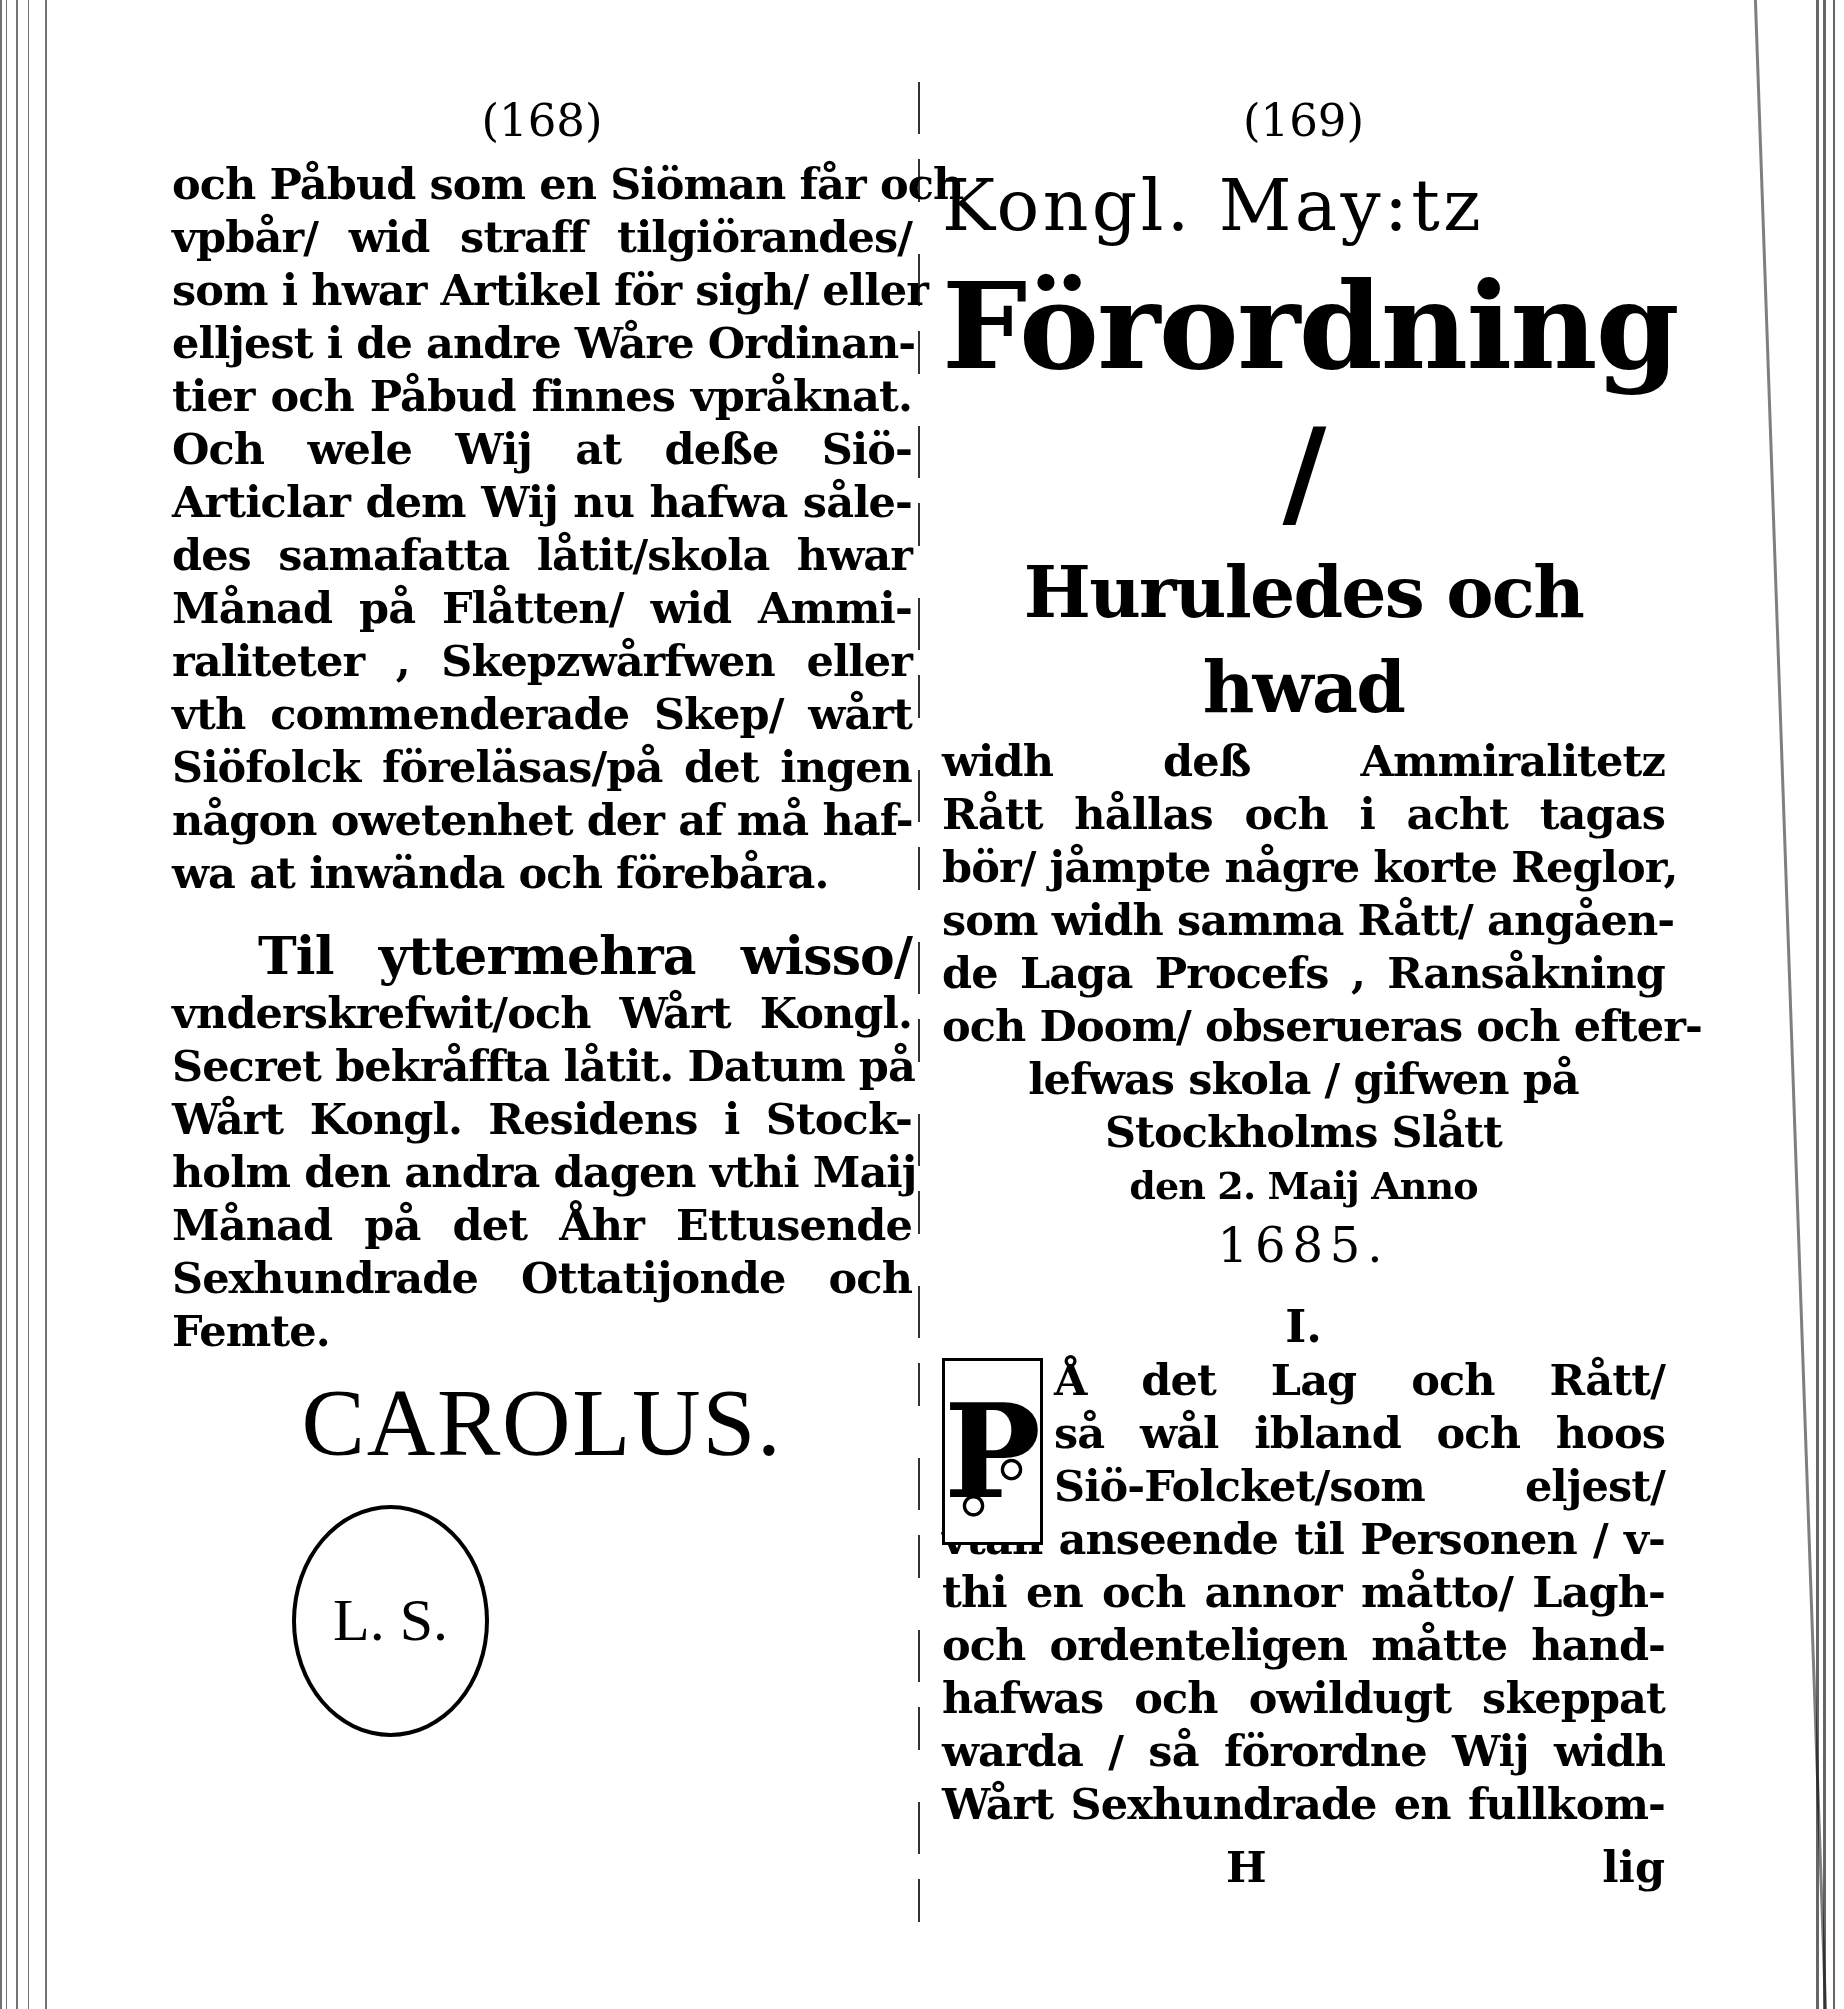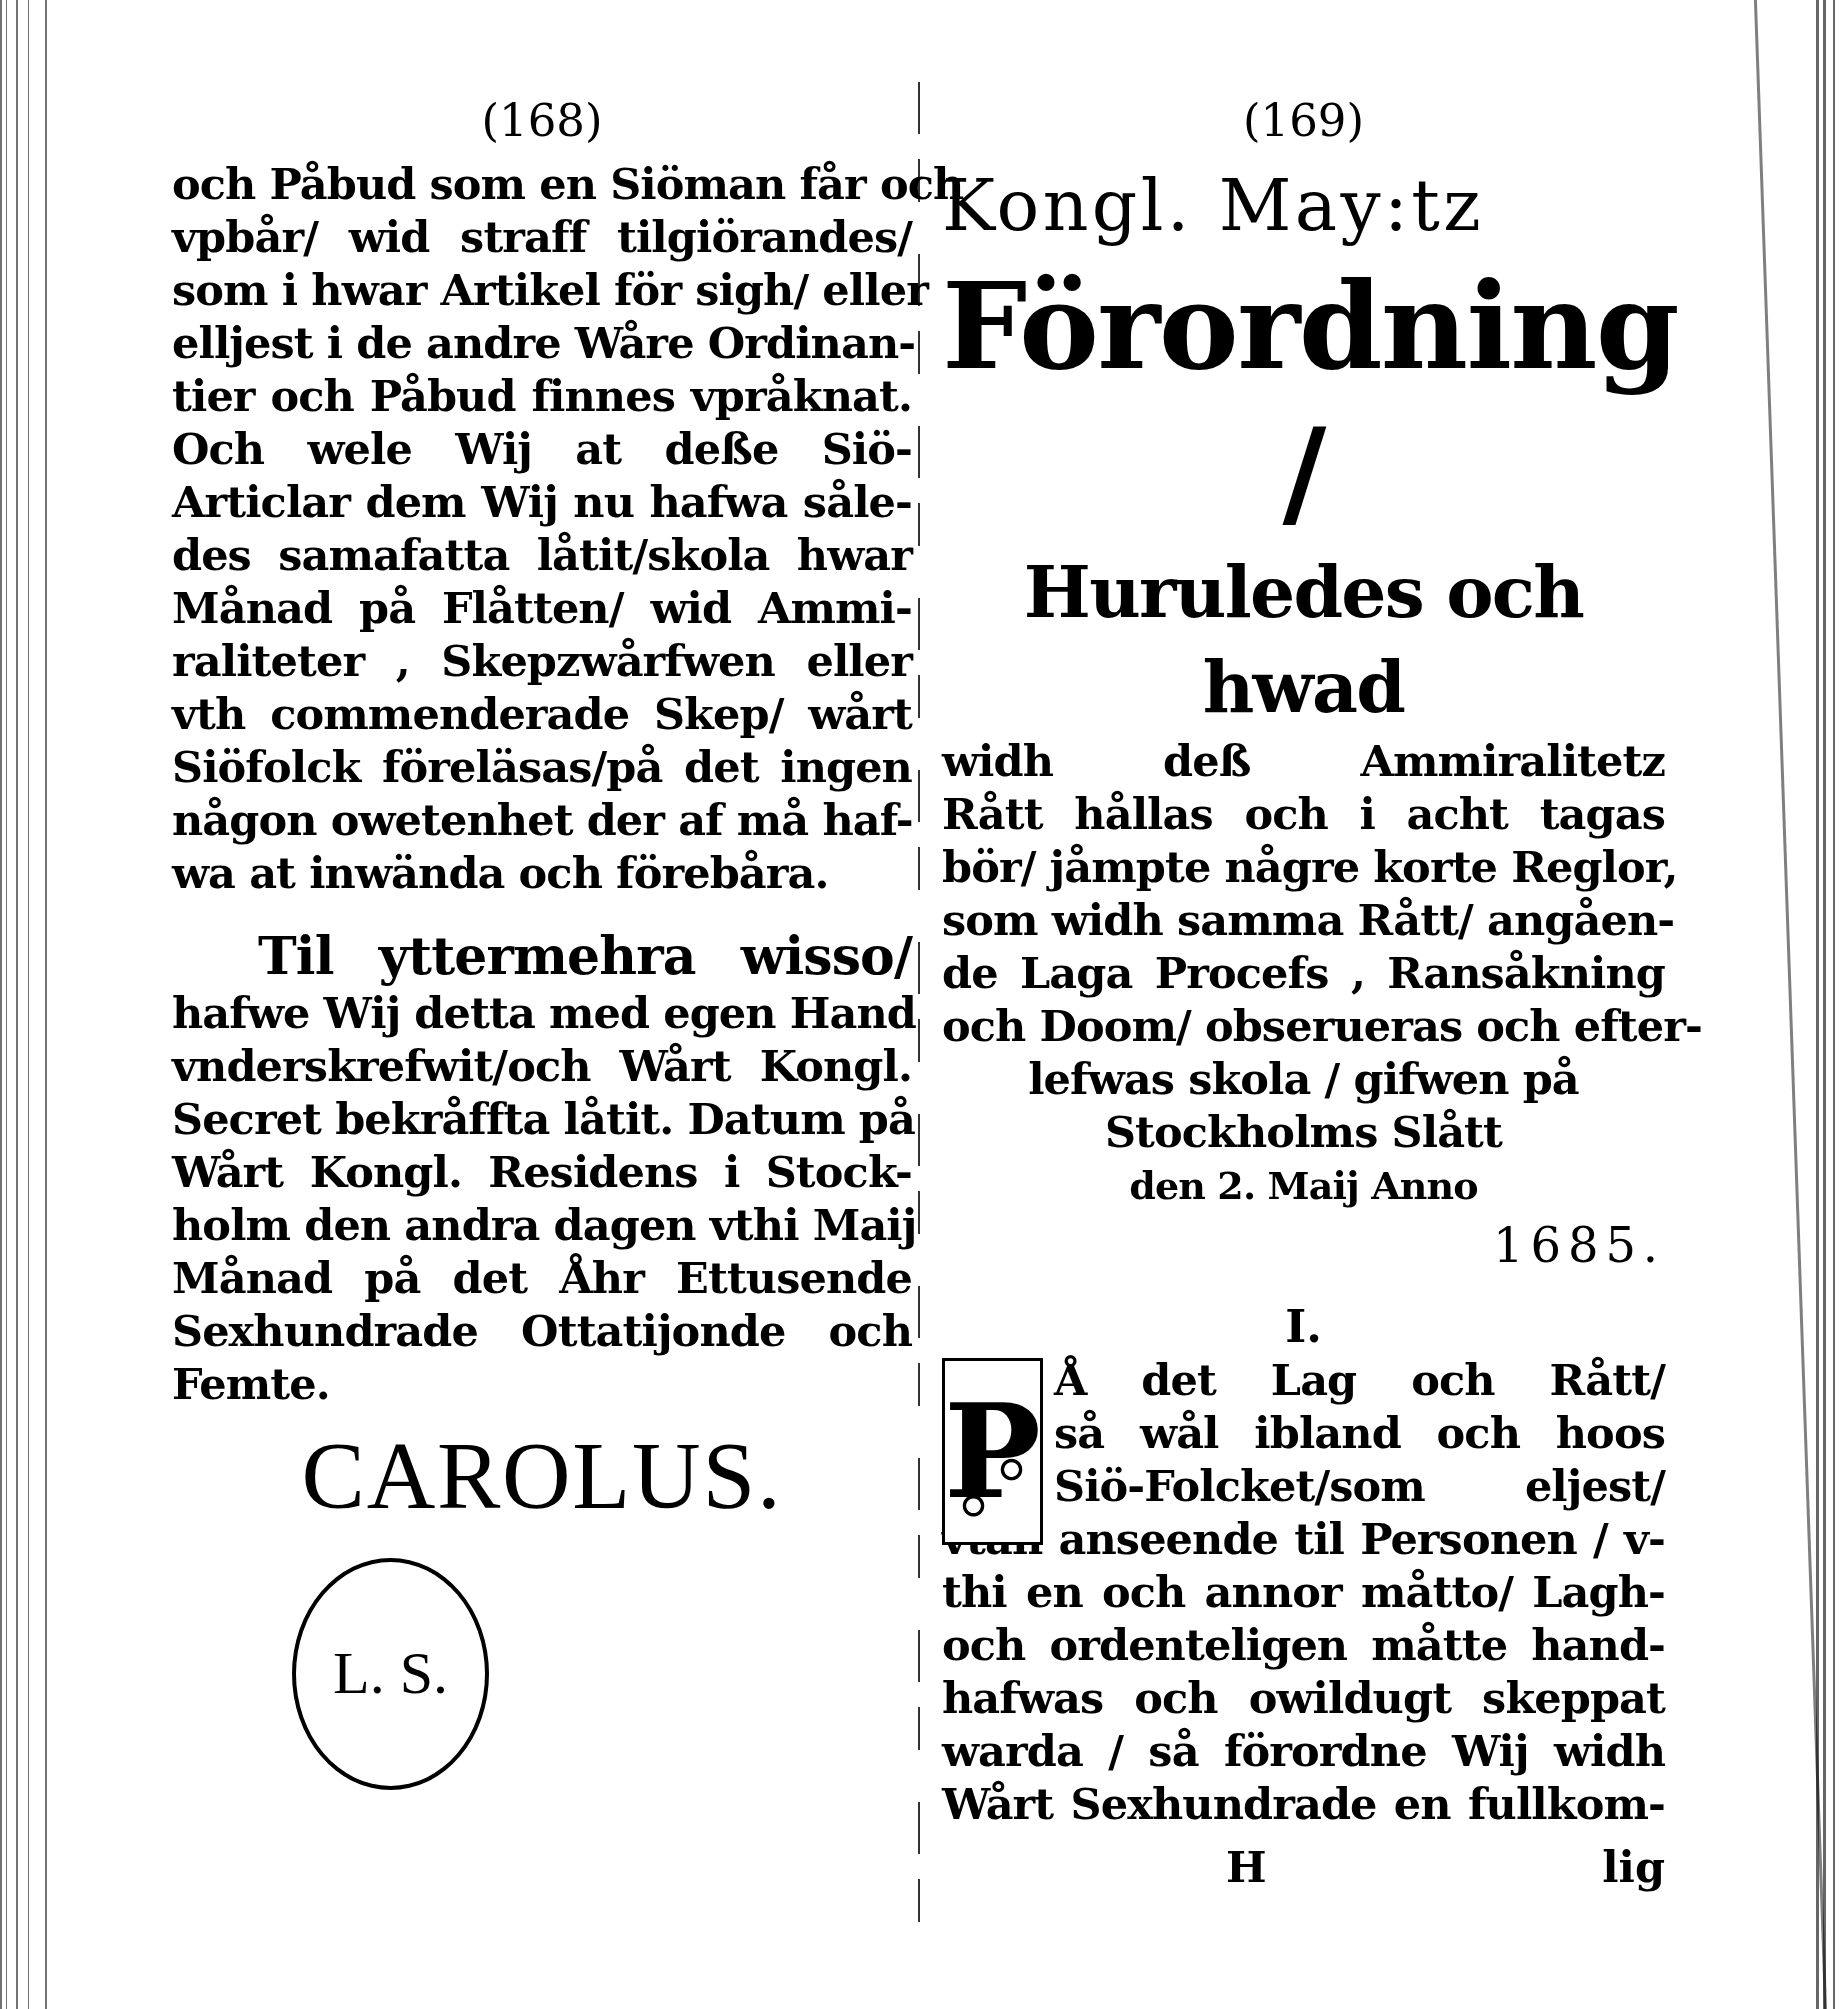--- a/index.html
+++ b/index.html
@@ -96,7 +96,6 @@
 
   <div>
     <div class="line fraktur big indent">Til yttermehra wisso/</div>
-    <div class="line fraktur">hafwe Wij detta med egen Hand</div>
     <div class="line fraktur">vnderskrefwit/och Wårt Kongl.</div>
     <div class="line fraktur">Secret bekråffta låtit. Datum på</div>
     <div class="line fraktur">Wårt Kongl. Residens i Stock-</div>

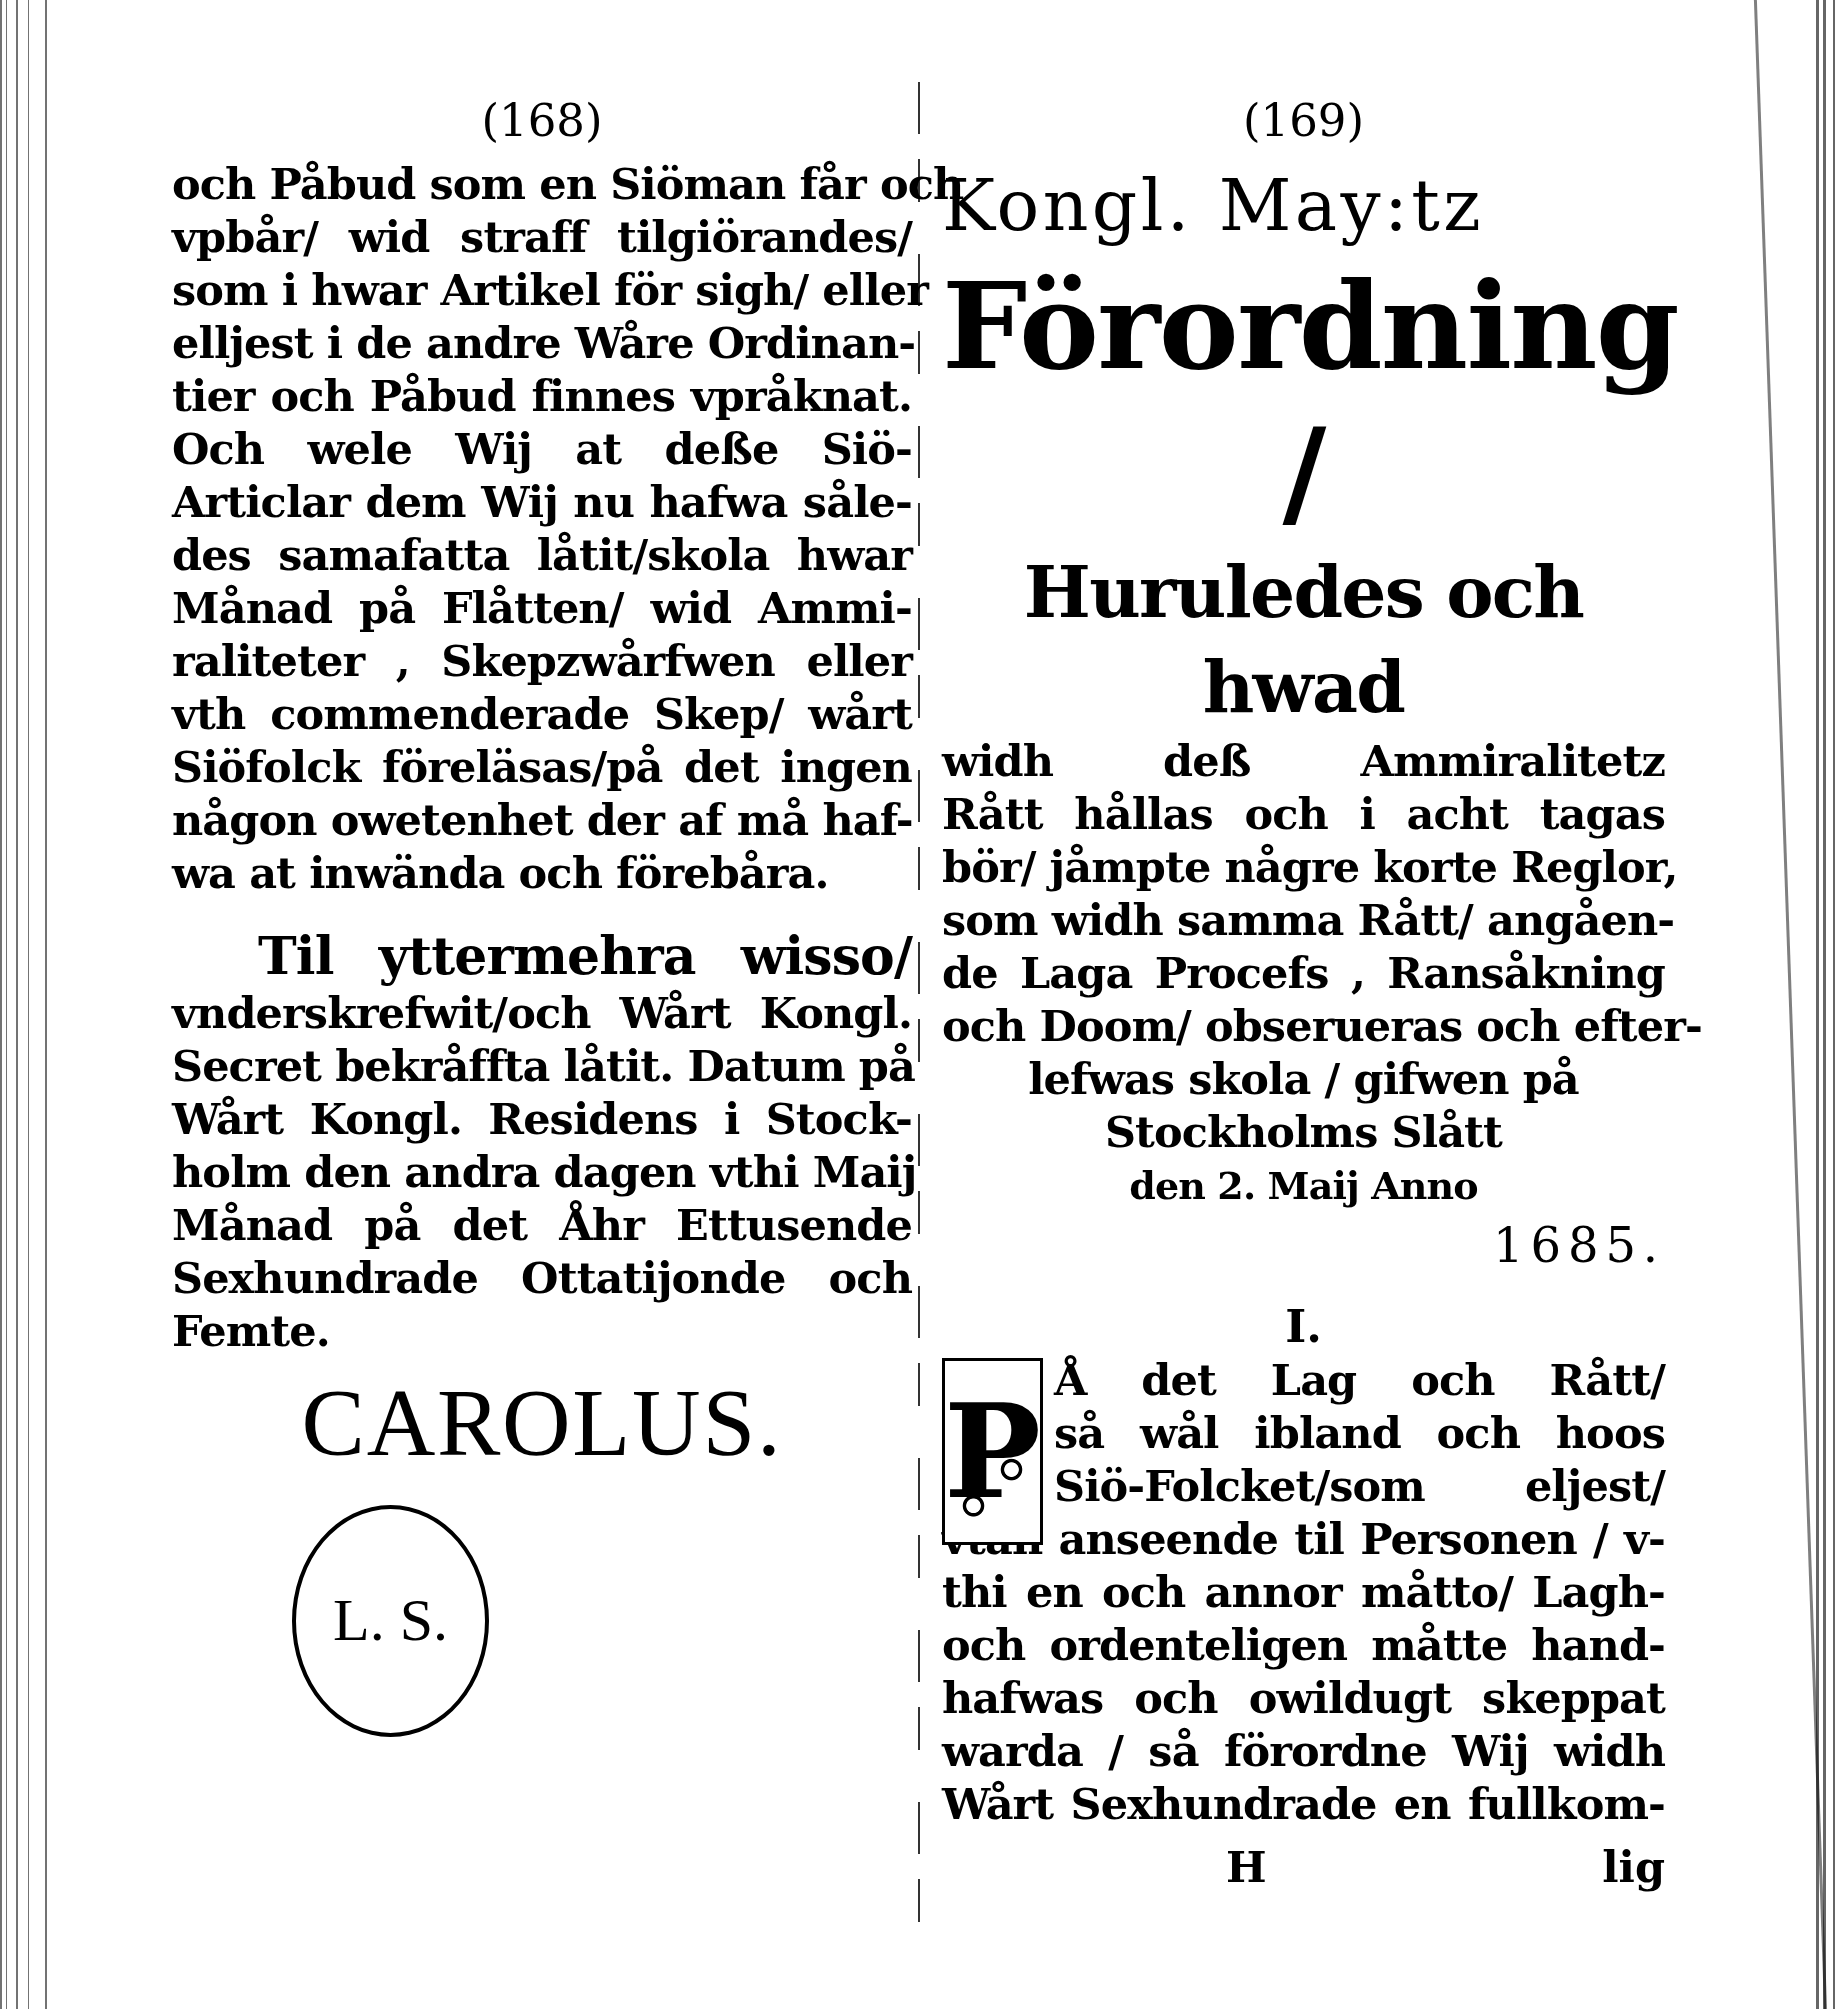--- a/index.html
+++ b/index.html
@@ -49,7 +49,7 @@
   .title-3 { text-align: center; font-size: 71px; line-height: 95px; font-weight: bold;
     font-family: "DejaVu Serif", serif; letter-spacing: -1.7px; }
   .center { text-align: center; text-align-last: center; }
-  .year { text-align: right; font-size: 48px; line-height: 60px; letter-spacing: 6.9px; margin-top: 3.4px; }
+  .year { text-align: center; font-size: 48px; line-height: 60px; letter-spacing: 6.9px; margin-top: 3.4px; }
   .section { text-align: center; font-size: 45px; line-height: 55px; font-weight: bold; margin-top: 24px; }
 
   .para-block { position: relative; }

